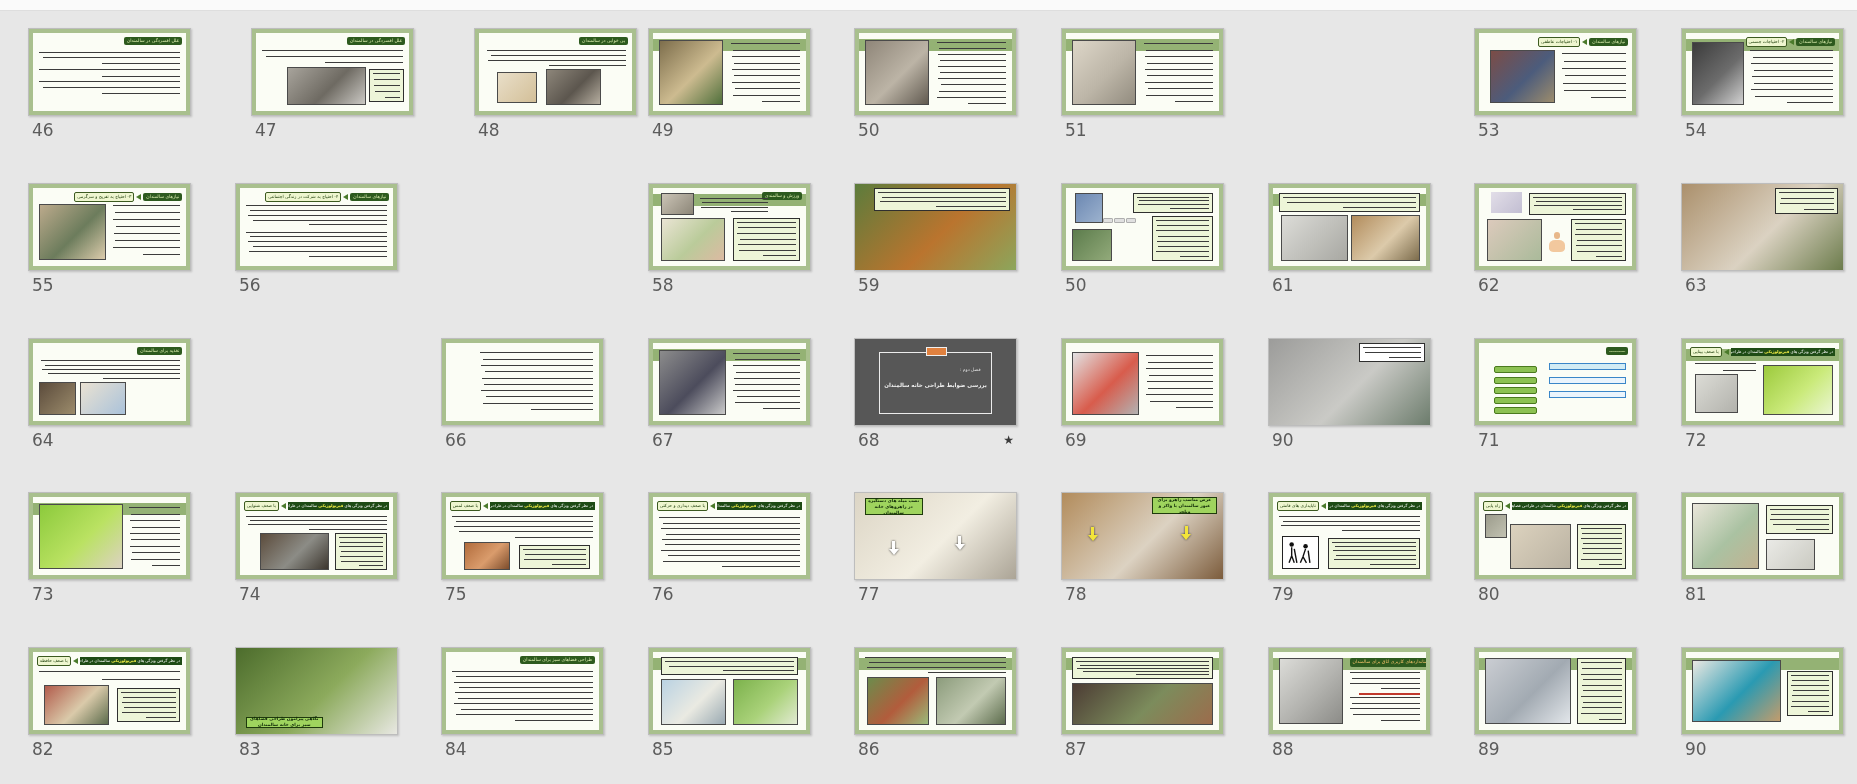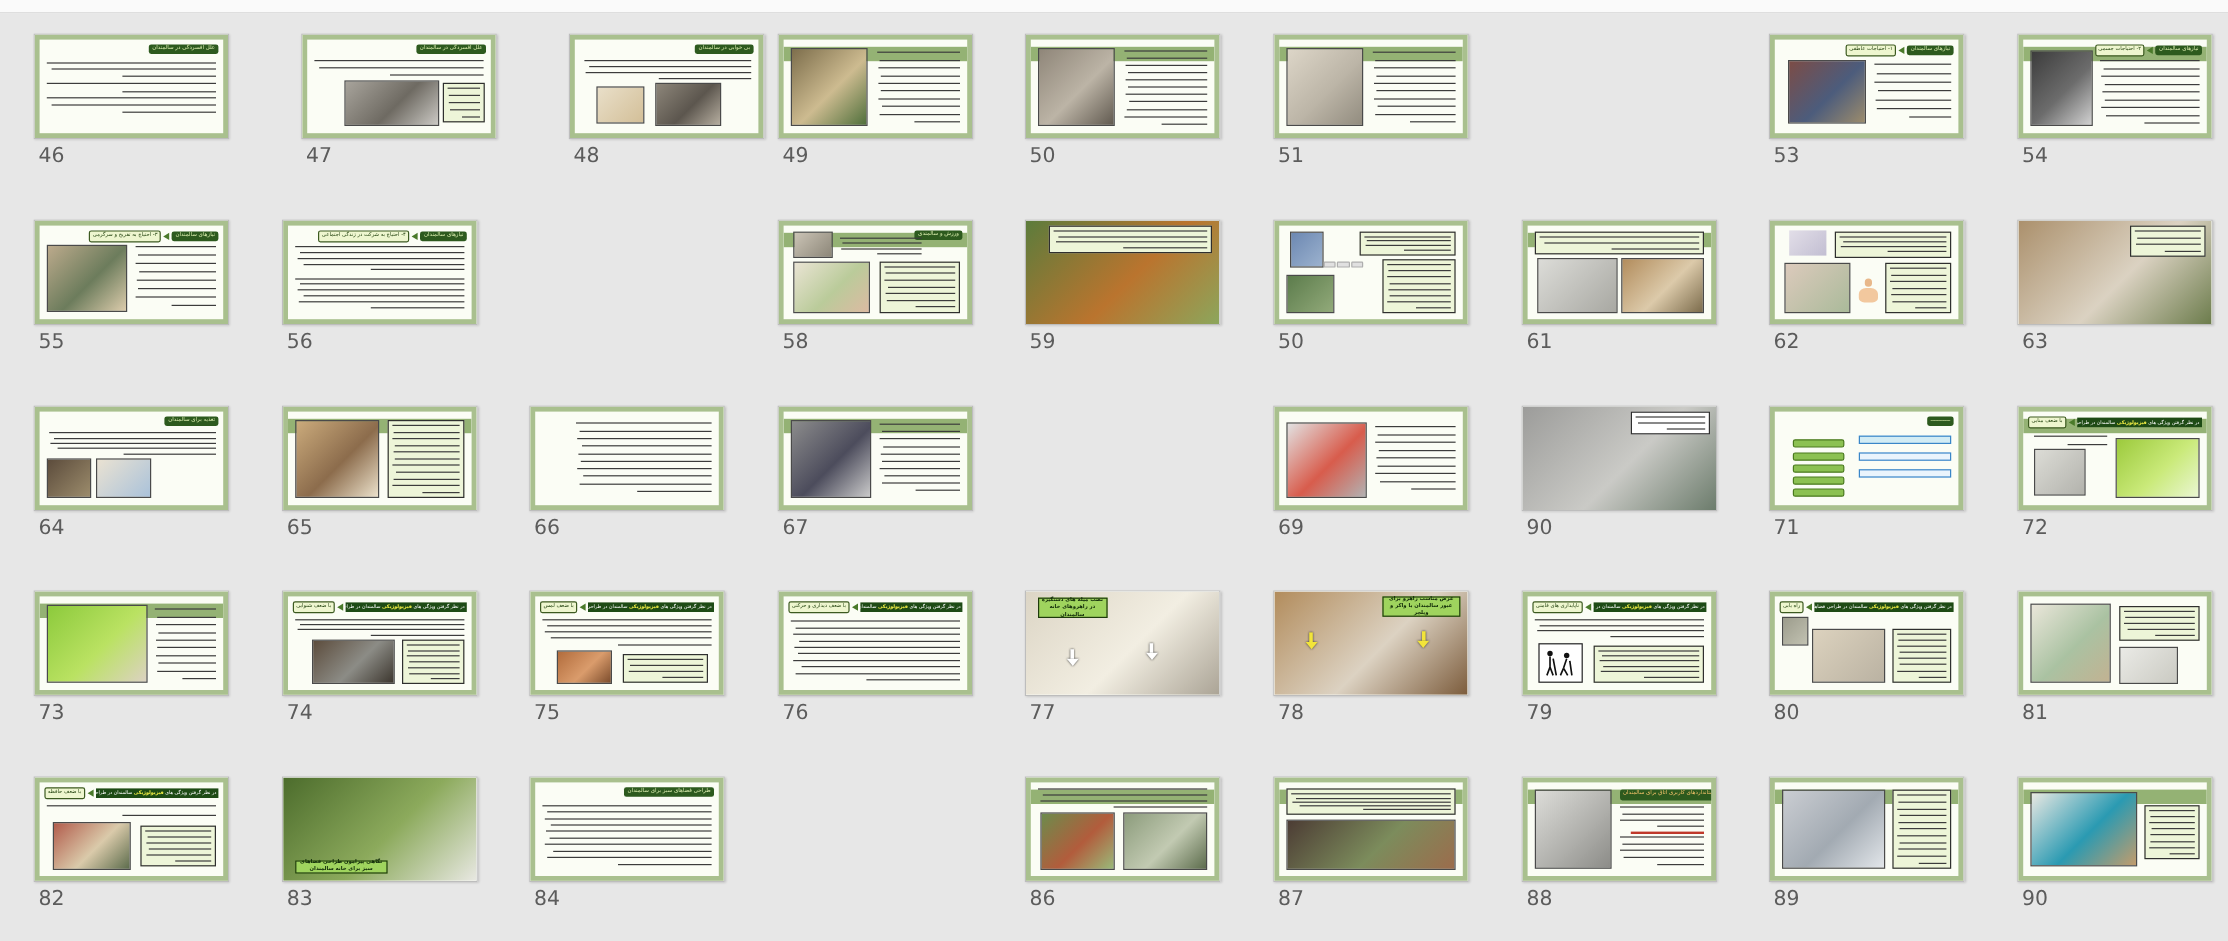--- a/index.html
+++ b/index.html
@@ -473,30 +473,6 @@
         <div class="num">64</div>
       </div>
     </div>
-    <div class="cell" style="left: 235px; top: 338px;">
-      <div class="thumb framed">
-        <div class="inner">
-          <div class="band"></div>
-          <div class="photo fr" style="left: 4%; top: 9%; width: 46%; height: 83%; background: linear-gradient(135deg, rgb(203, 171, 124) 0%, rgb(140, 108, 76) 55%, rgb(235, 225, 203) 100%);"></div>
-          <div class="tbox" style="left: 54%; top: 9%; width: 42%; height: 83%;">
-            <div class="bar" style="width: 100%;"></div>
-            <div class="bar" style="width: 97%;"></div>
-            <div class="bar" style="width: 99%;"></div>
-            <div class="bar" style="width: 95%;"></div>
-            <div class="bar" style="width: 98%;"></div>
-            <div class="bar" style="width: 96%;"></div>
-            <div class="bar" style="width: 99%;"></div>
-            <div class="bar" style="width: 94%;"></div>
-            <div class="bar" style="width: 97%;"></div>
-            <div class="bar" style="width: 100%;"></div>
-            <div class="bar" style="width: 55%;"></div>
-          </div>
-        </div>
-      </div>
-      <div class="meta">
-        <div class="num">65</div>
-      </div>
-    </div>
     <div class="cell" style="left: 441px; top: 338px;">
       <div class="thumb framed">
         <div class="inner">

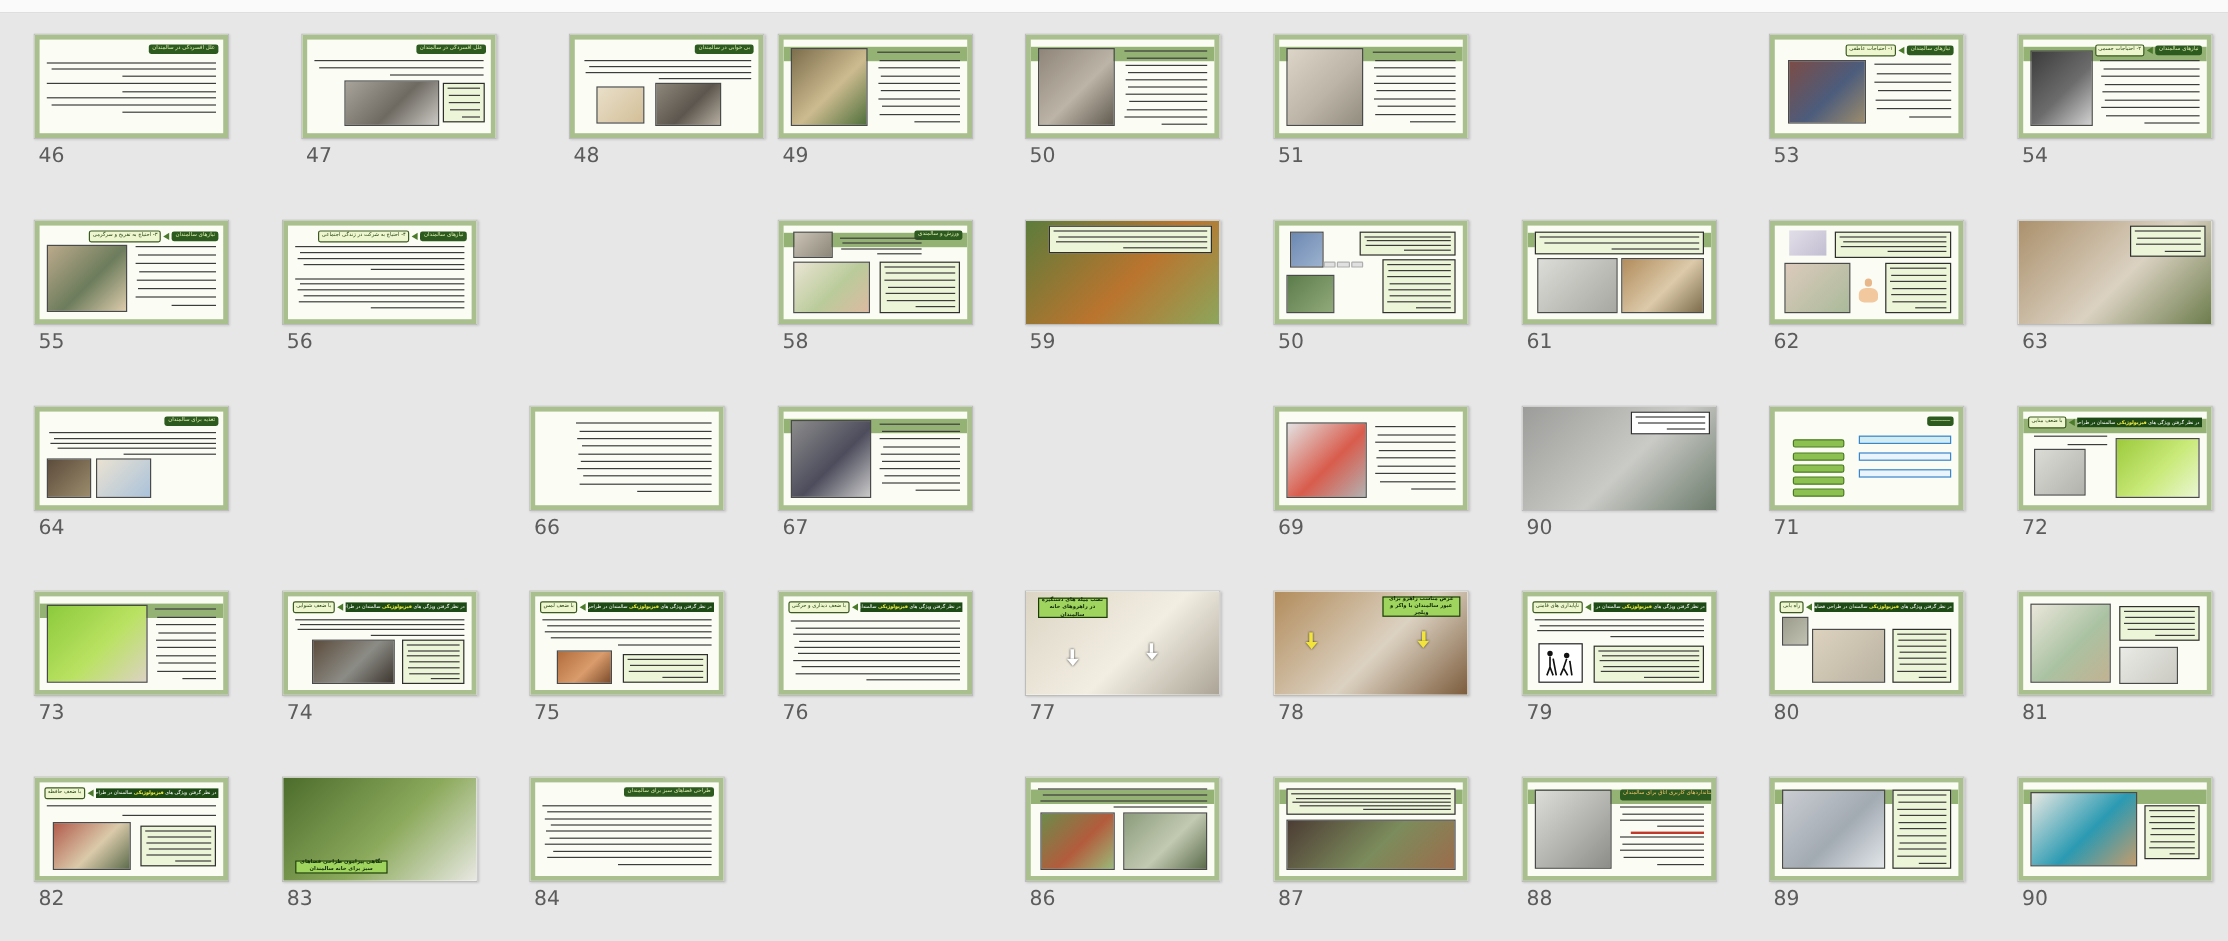--- a/index.html
+++ b/index.html
@@ -517,6 +517,22 @@
         <div class="num">67</div>
       </div>
     </div>
+    <div class="cell" style="left: 854px; top: 338px;">
+      <div class="thumb">
+        <div class="inner" style="background: rgb(87, 87, 87);">
+          <div style="position: absolute; inset: 0px;">
+            <div class="d68box"></div>
+            <div class="d68tab"></div>
+            <div class="d68kicker">فصل دوم :</div>
+            <div class="d68title">بررسی ضوابط طراحی خانه سالمندان</div>
+          </div>
+        </div>
+      </div>
+      <div class="meta">
+        <div class="num">68</div>
+        <div class="star">★</div>
+      </div>
+    </div>
     <div class="cell" style="left: 1061px; top: 338px;">
       <div class="thumb framed">
         <div class="inner">

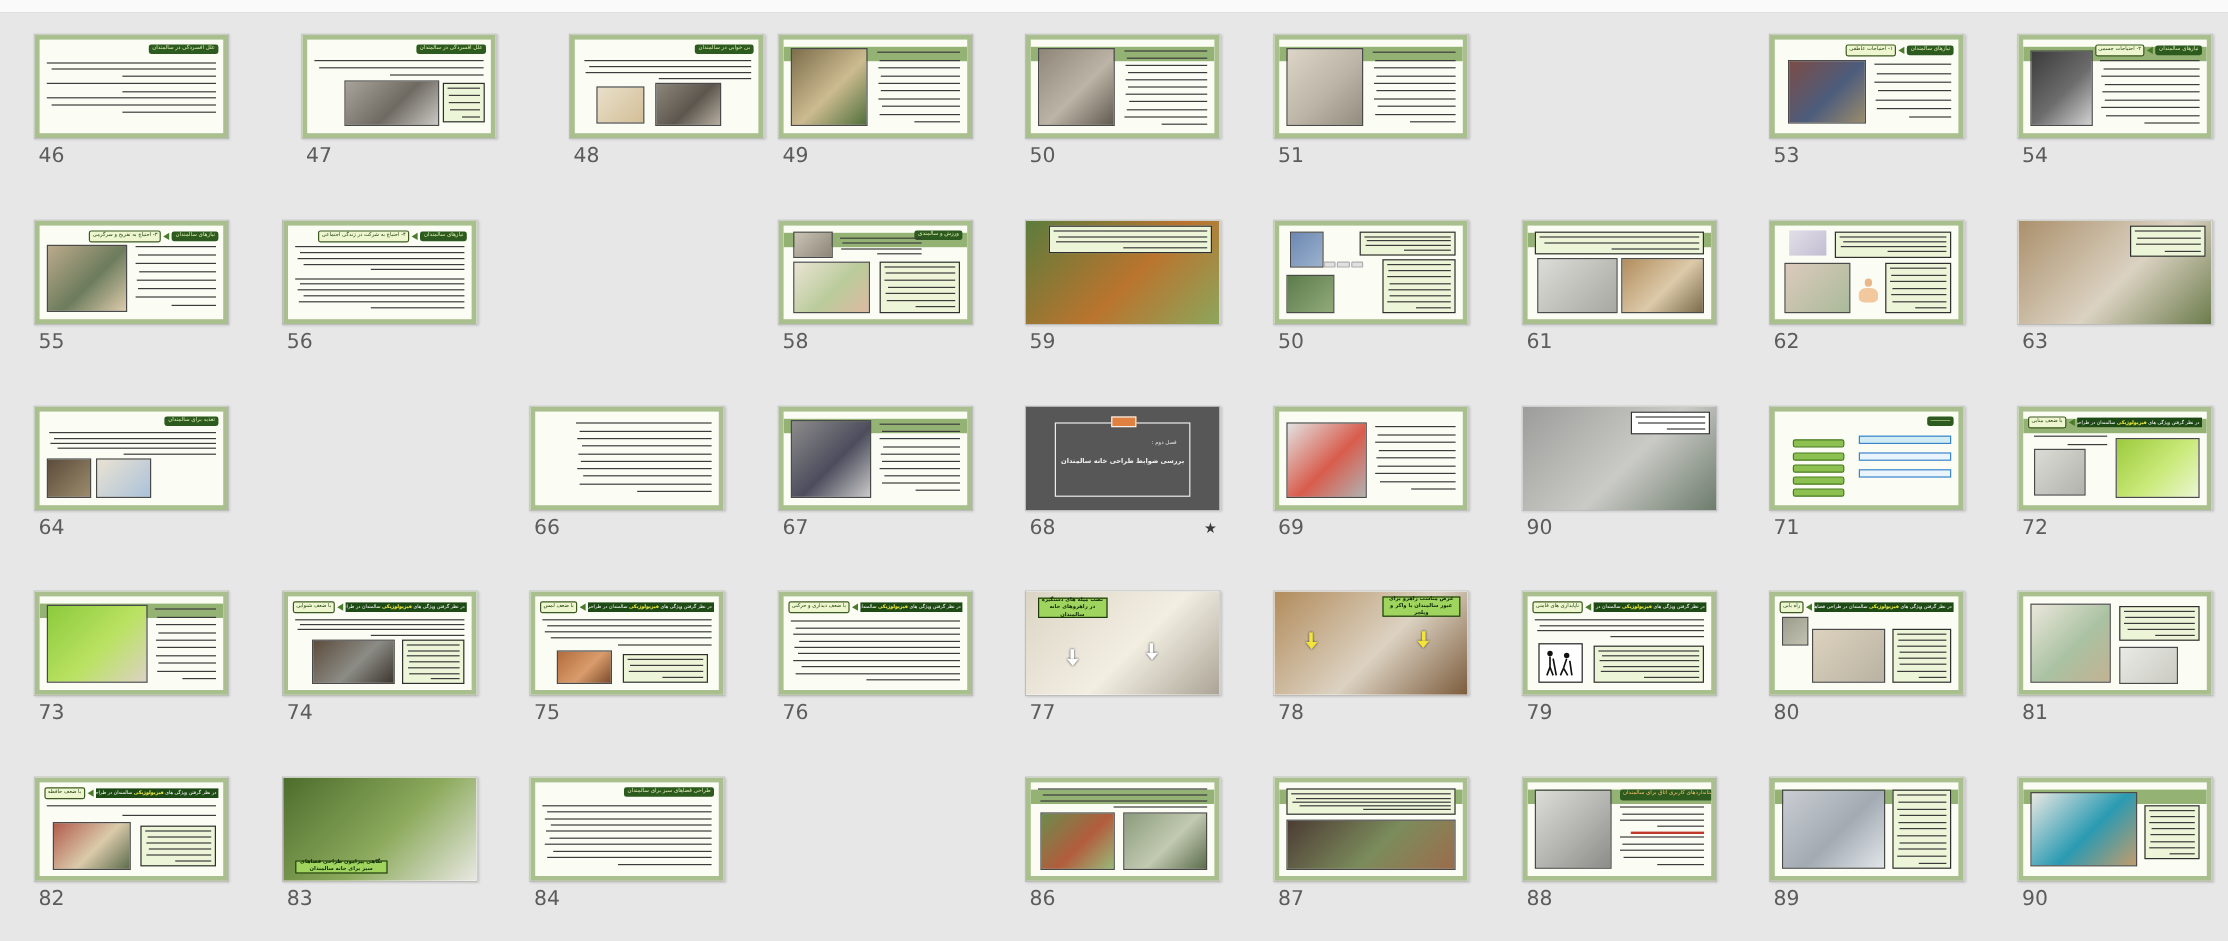--- a/index.html
+++ b/index.html
@@ -895,6 +895,23 @@
         <div class="num">84</div>
       </div>
     </div>
+    <div class="cell" style="left: 648px; top: 647px;">
+      <div class="thumb framed">
+        <div class="inner">
+          <div class="band"></div>
+          <div class="tbox" style="left: 5%; top: 7%; width: 90%; height: 22%;">
+            <div class="bar" style="width: 100%;"></div>
+            <div class="bar" style="width: 97%;"></div>
+            <div class="bar" style="width: 55%;"></div>
+          </div>
+          <div class="photo fr" style="left: 5%; top: 34%; width: 43%; height: 60%; background: linear-gradient(135deg, rgb(186, 210, 226) 0%, rgb(234, 234, 226) 55%, rgb(154, 170, 178) 100%);"></div>
+          <div class="photo fr" style="left: 52%; top: 34%; width: 43%; height: 60%; background: linear-gradient(135deg, rgb(124, 178, 76) 0%, rgb(170, 210, 122) 55%, rgb(226, 234, 210) 100%);"></div>
+        </div>
+      </div>
+      <div class="meta">
+        <div class="num">85</div>
+      </div>
+    </div>
     <div class="cell" style="left: 854px; top: 647px;">
       <div class="thumb framed">
         <div class="inner">

